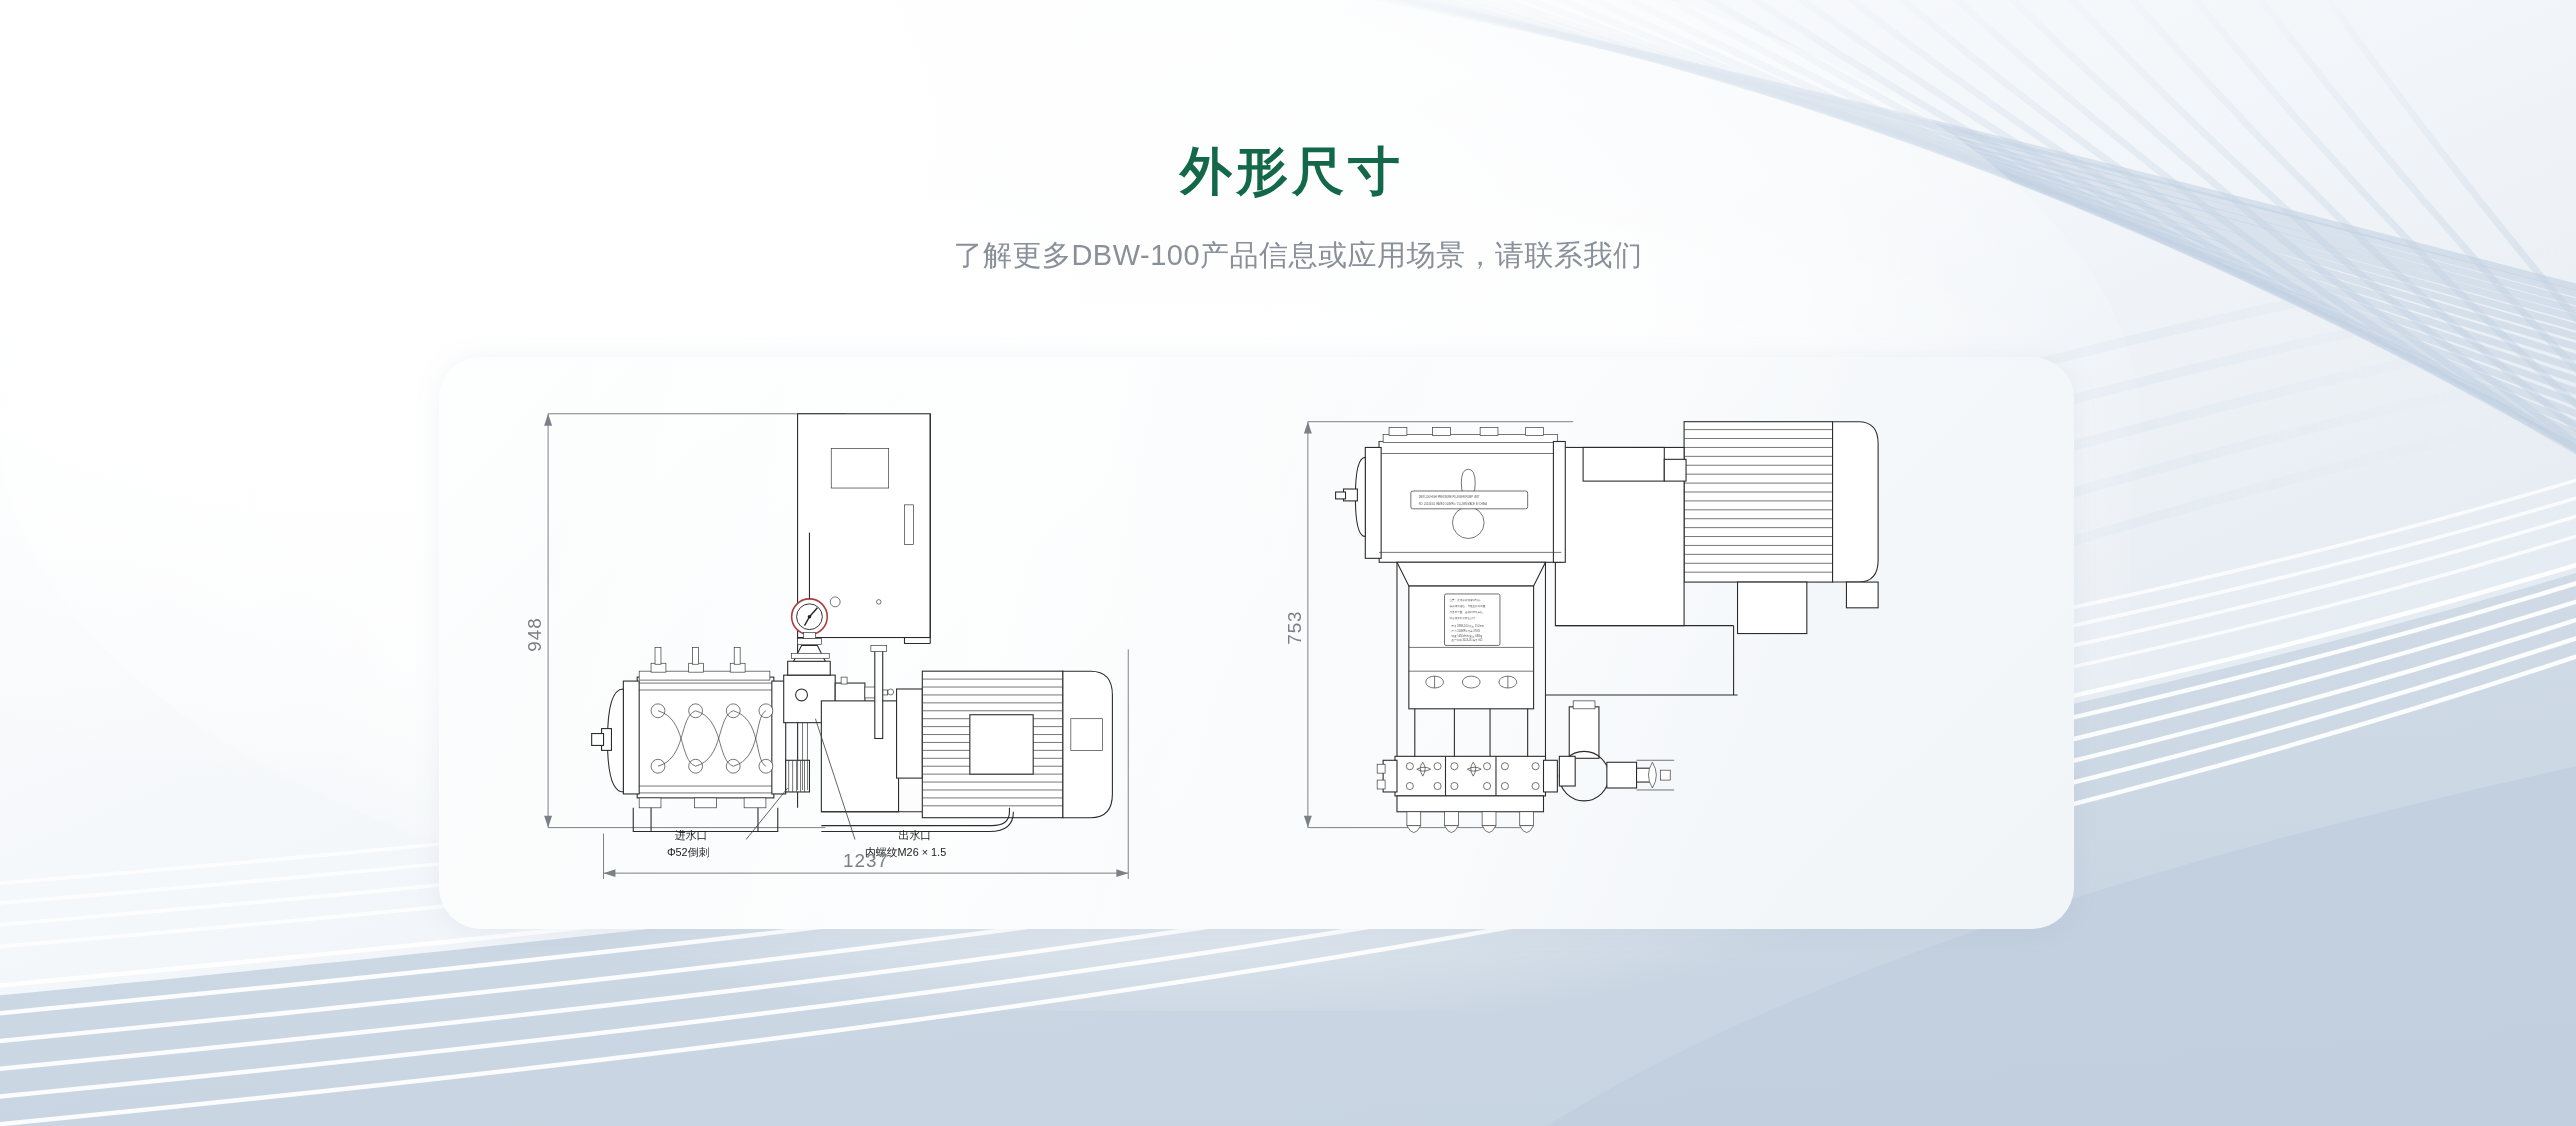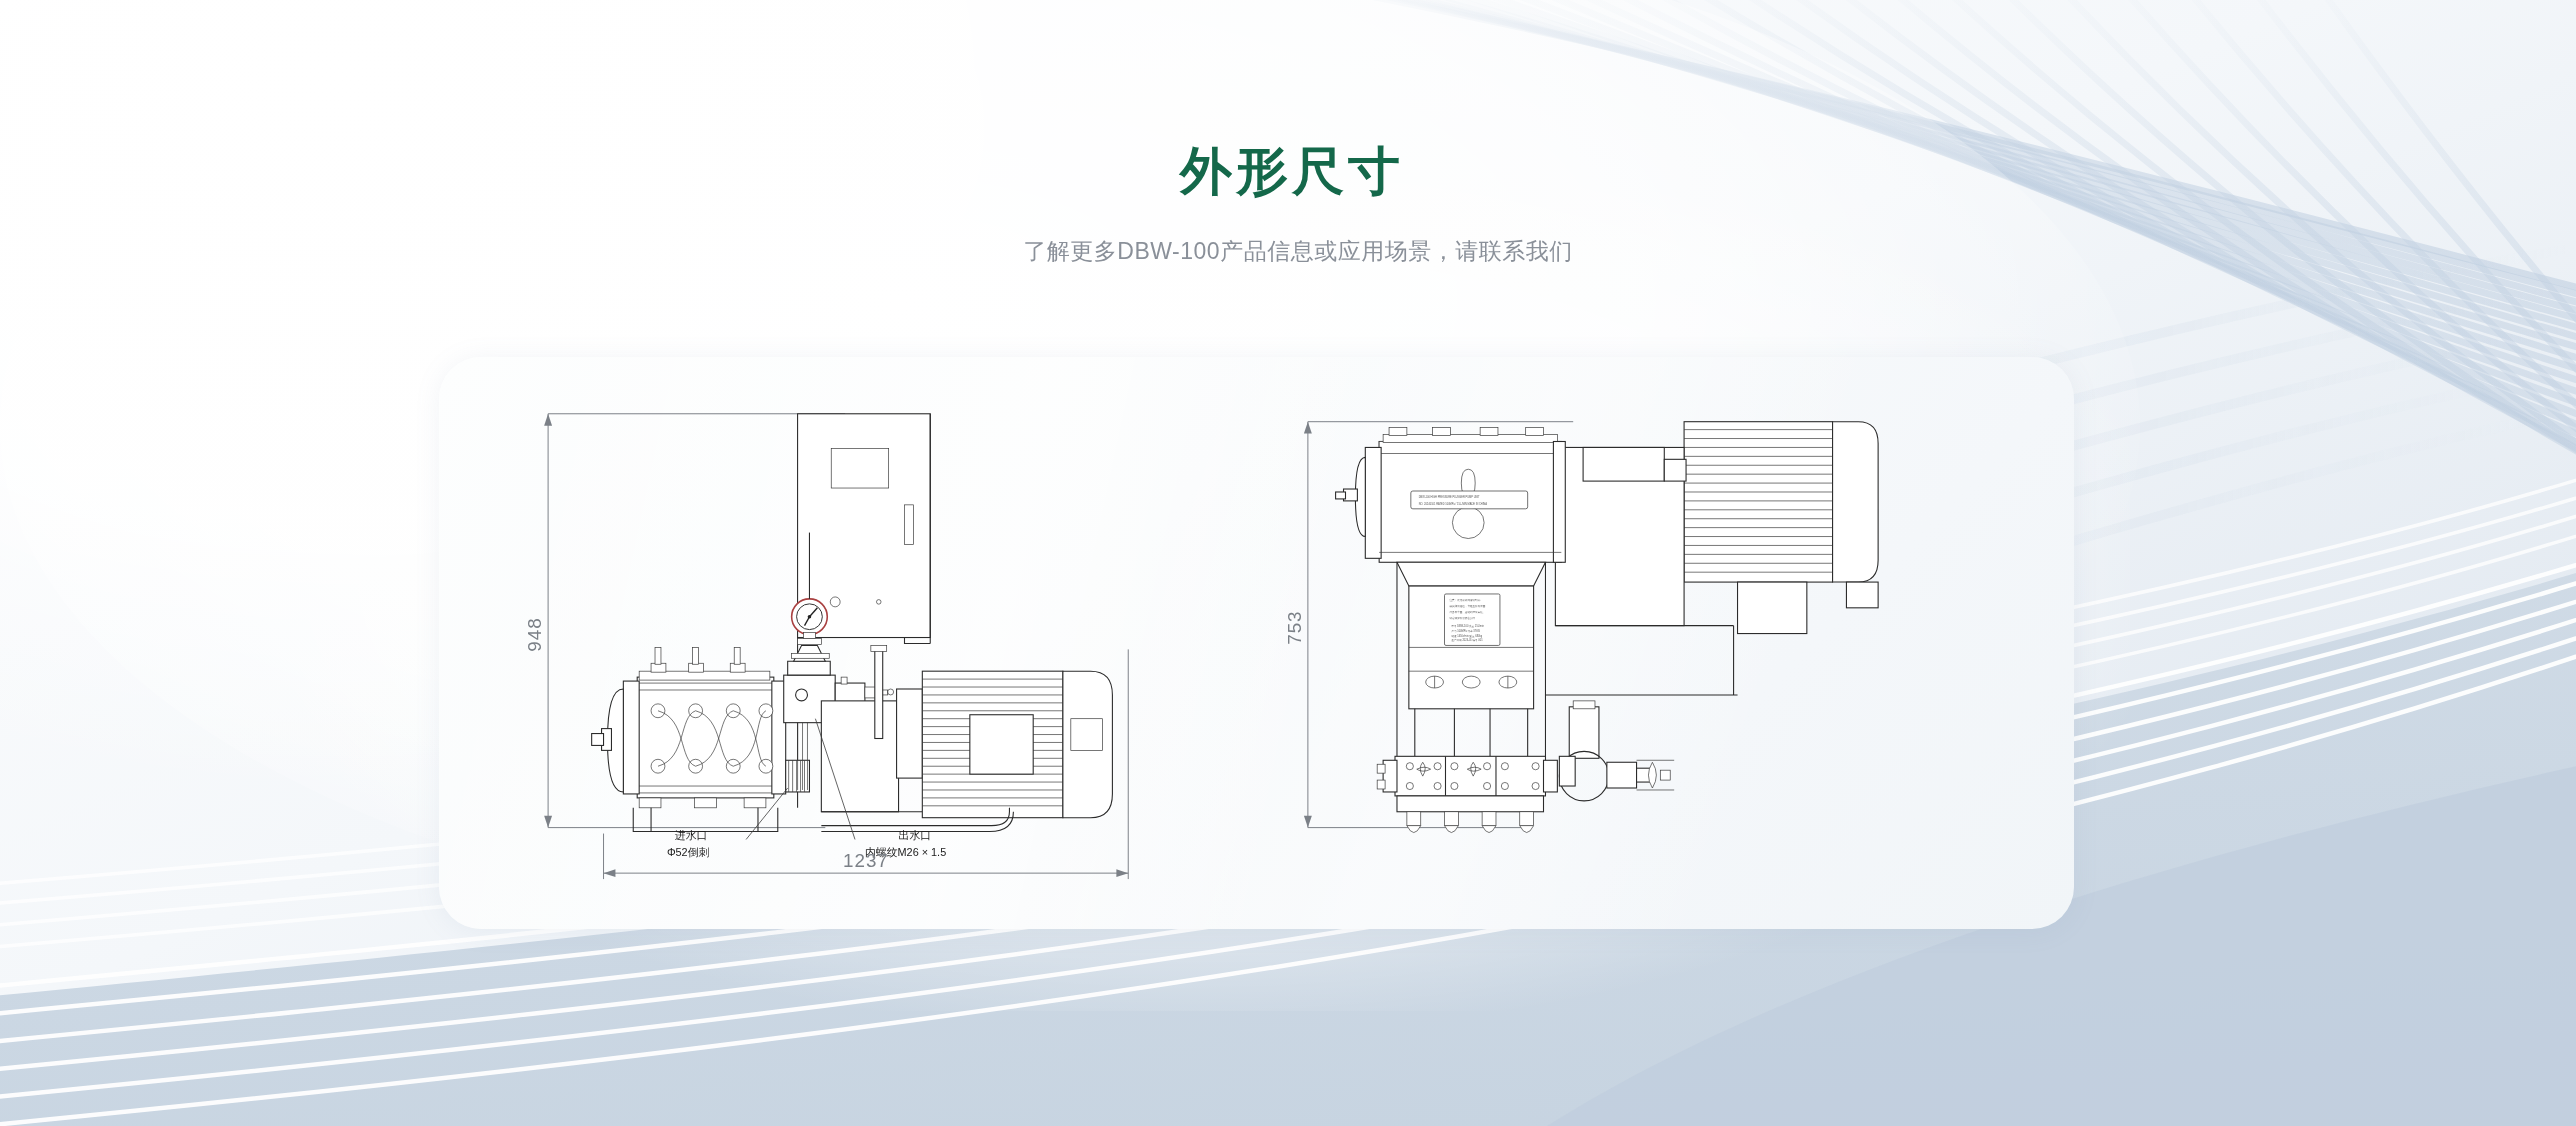--- a/index.html
+++ b/index.html
@@ -42,7 +42,7 @@
   }
   .page-subtitle {
     margin-top: 36px;
-    font-size: 23px;
+    font-size: 29px;
     letter-spacing: 0.5px;
     color: #8a9099;
     font-weight: 400;

